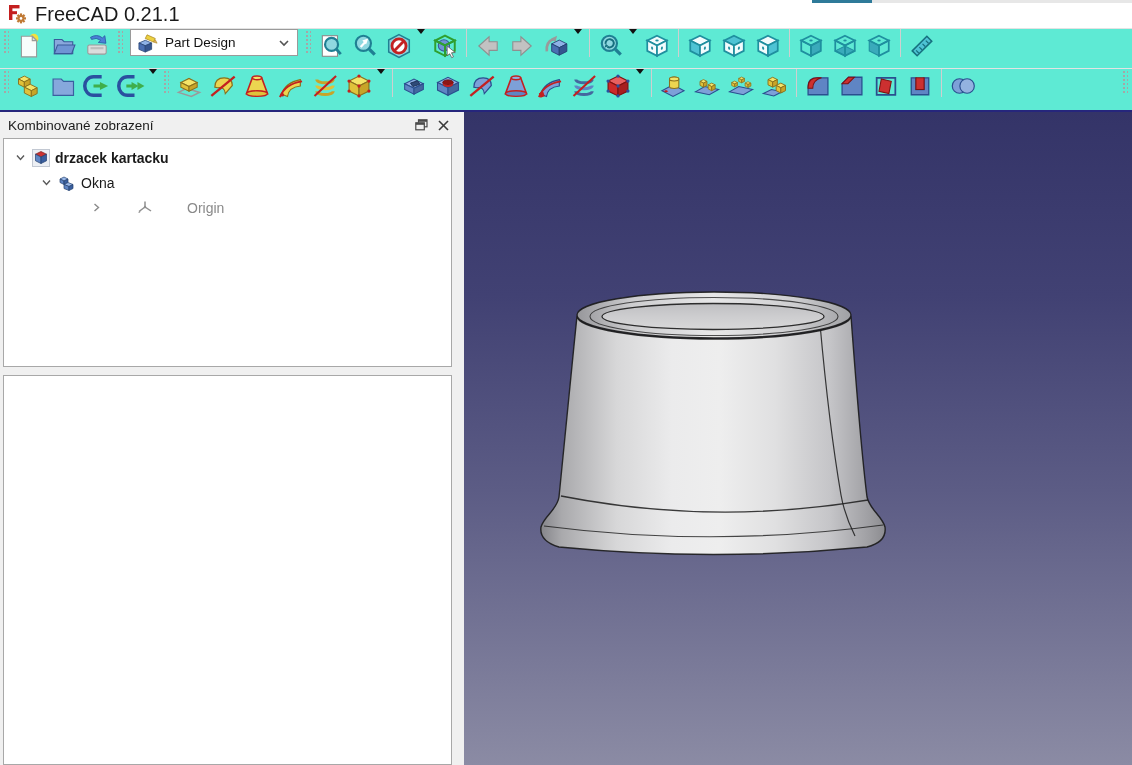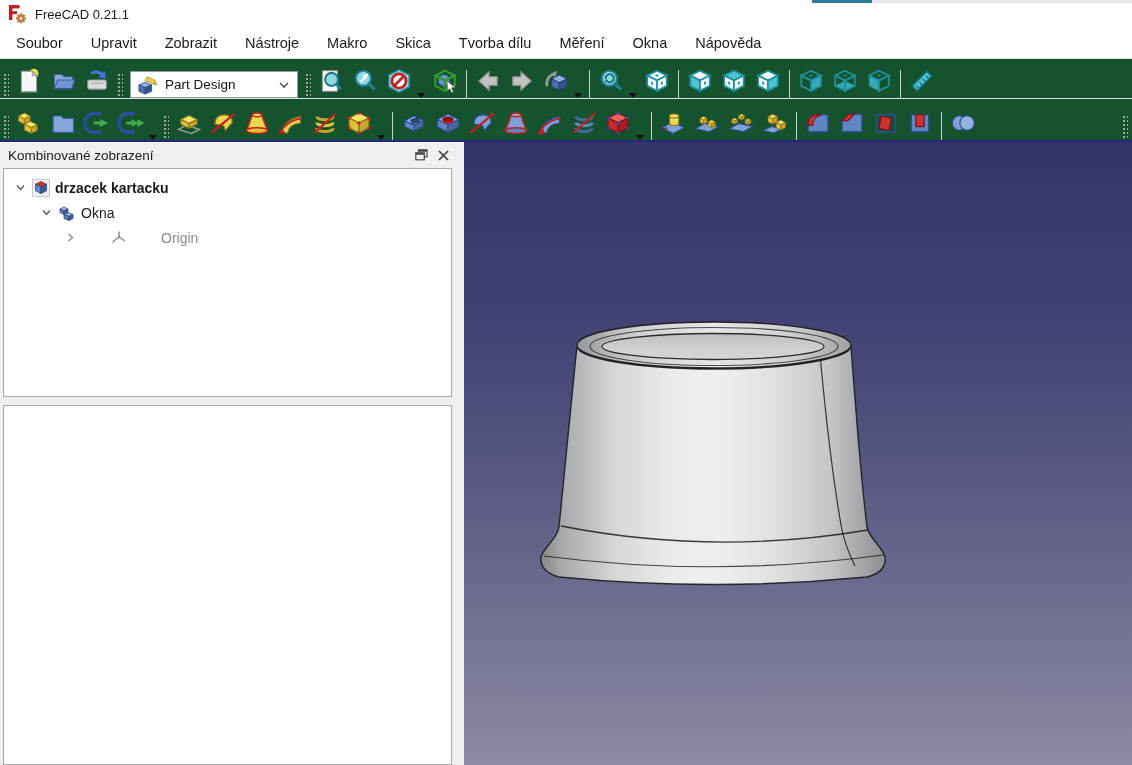--- a/index.html
+++ b/index.html
@@ -9,7 +9,7 @@
 
   
   .titlebar { height:28px; display:flex; align-items:center; padding-left:7px; background:#fff; position:relative; }
-  .titlebar .apptitle { font-size:13px; color:#1a1a1a; margin-left:8px; }
+  .titlebar .apptitle { font-size:20px; color:#1a1a1a; margin-left:8px; }
   .top-accent { position:absolute; top:0; left:812px; width:60px; height:3px; background:#2e7a99; }
   .top-strip { position:absolute; top:0; left:872px; width:260px; height:3px; background:#e7e7e7; }
 

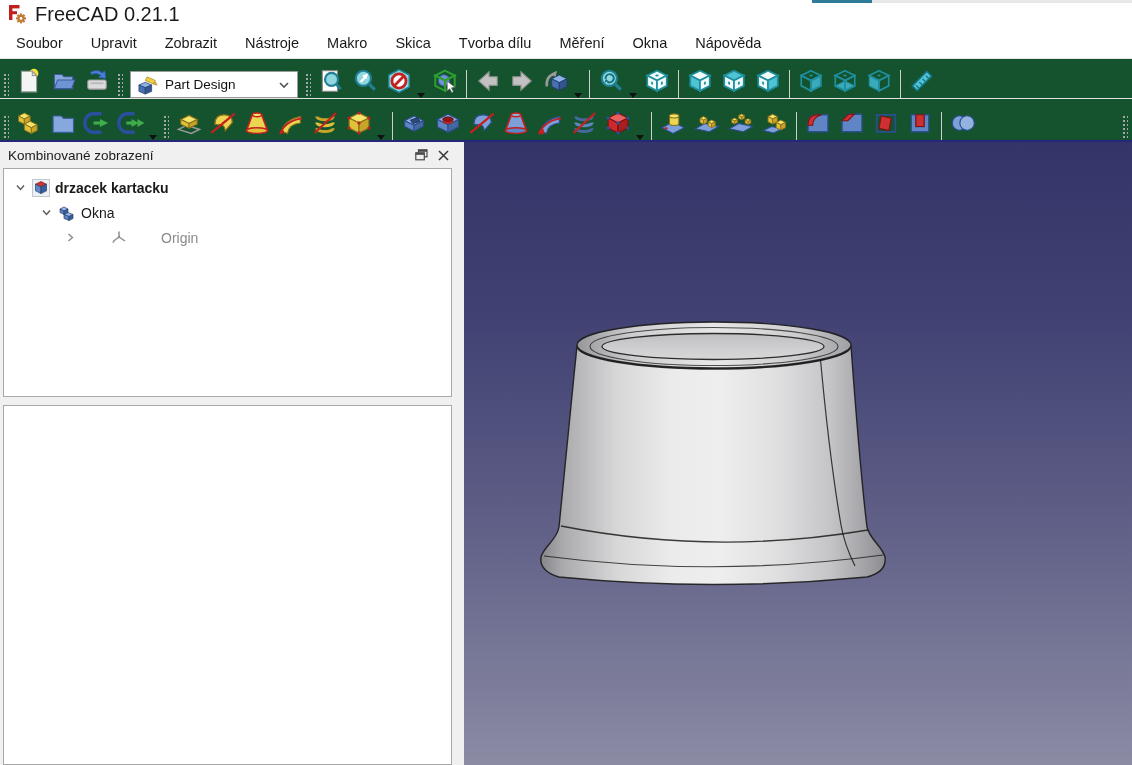--- a/index.html
+++ b/index.html
@@ -96,18 +96,6 @@
     <div class="top-strip"></div>
   </div>
 
-  <div class="menubar">
-    <span class="menu-item">Soubor</span>
-    <span class="menu-item">Upravit</span>
-    <span class="menu-item">Zobrazit</span>
-    <span class="menu-item">Nástroje</span>
-    <span class="menu-item">Makro</span>
-    <span class="menu-item">Skica</span>
-    <span class="menu-item">Tvorba dílu</span>
-    <span class="menu-item">Měření</span>
-    <span class="menu-item">Okna</span>
-    <span class="menu-item">Nápověda</span>
-  </div>
 
   <div class="toolbar row1">
     <div class="grip"></div>

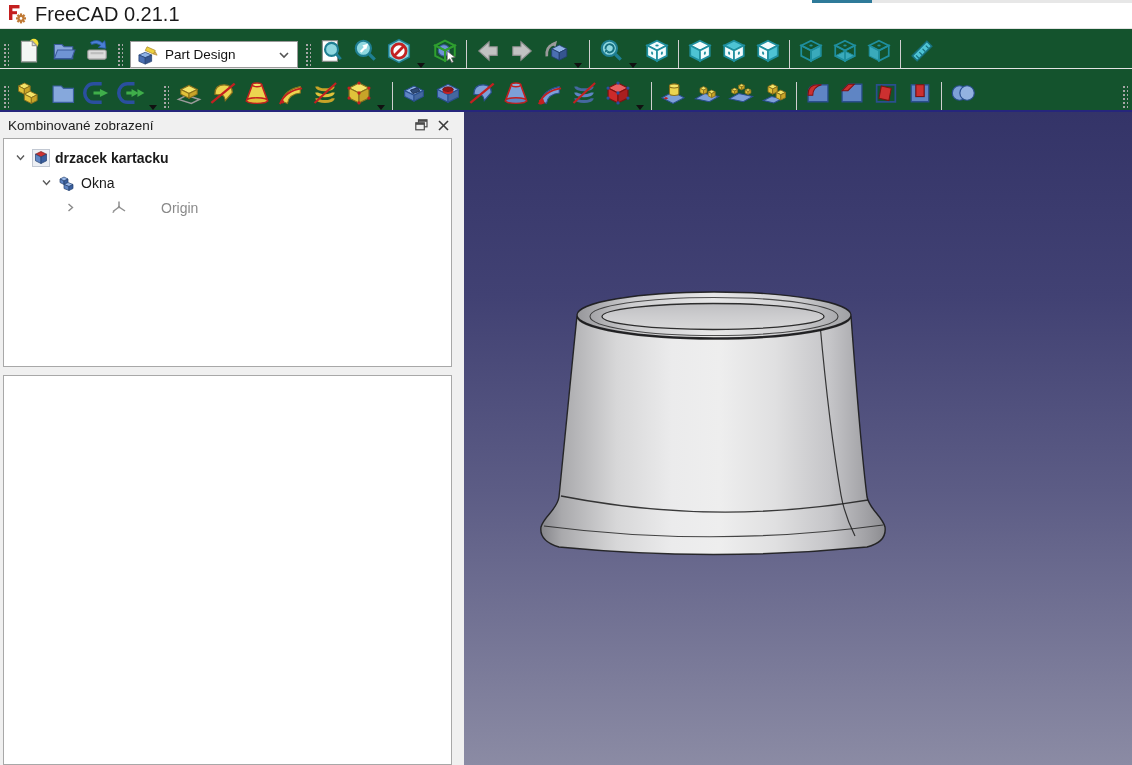--- a/index.html
+++ b/index.html
@@ -18,7 +18,7 @@
   .menu-item { padding:5px 14px; font-size:14.5px; color:#1a1a1a; cursor:default; }
 
   
-  .toolbar { background:#14532d; display:flex; align-items:flex-end; border-top:1px solid #e3e3e3; }
+  .toolbar { background:#5eead4; display:flex; align-items:flex-start; border-top:1px solid #e3e3e3; }
   .toolbar.row1 { height:40px; }
   .toolbar.row2 { height:42px; }
   .grip { width:7px; height:26px; margin:0 3px 0 2px;

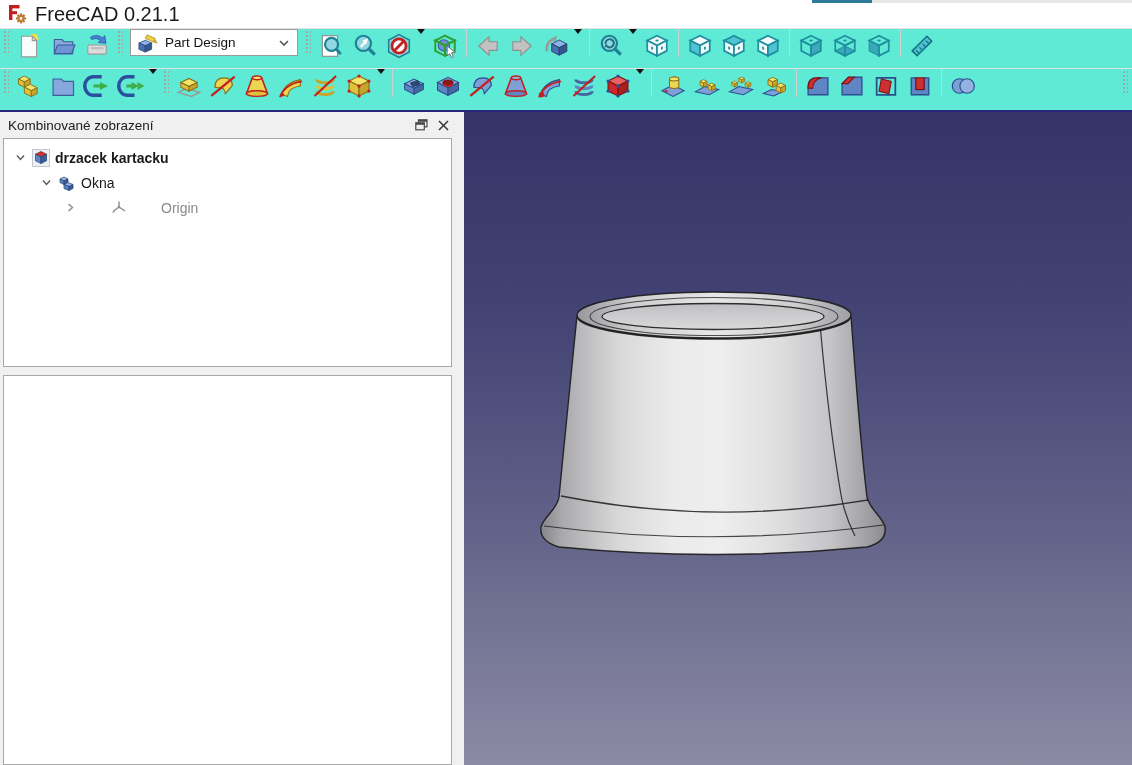--- a/index.html
+++ b/index.html
@@ -53,7 +53,7 @@
   .trow .ticon { margin:0 5px 0 6px; display:flex; }
   .lvl0 { padding-left:10px; }
   .lvl1 { padding-left:36px; }
-  .lvl2 { padding-left:60px;gap:28px; }
+  .lvl2 { padding-left:86px;gap:28px; }
   .t-bold { font-weight:bold; }
   .t-dim { color:#8a8a8a; }
 

